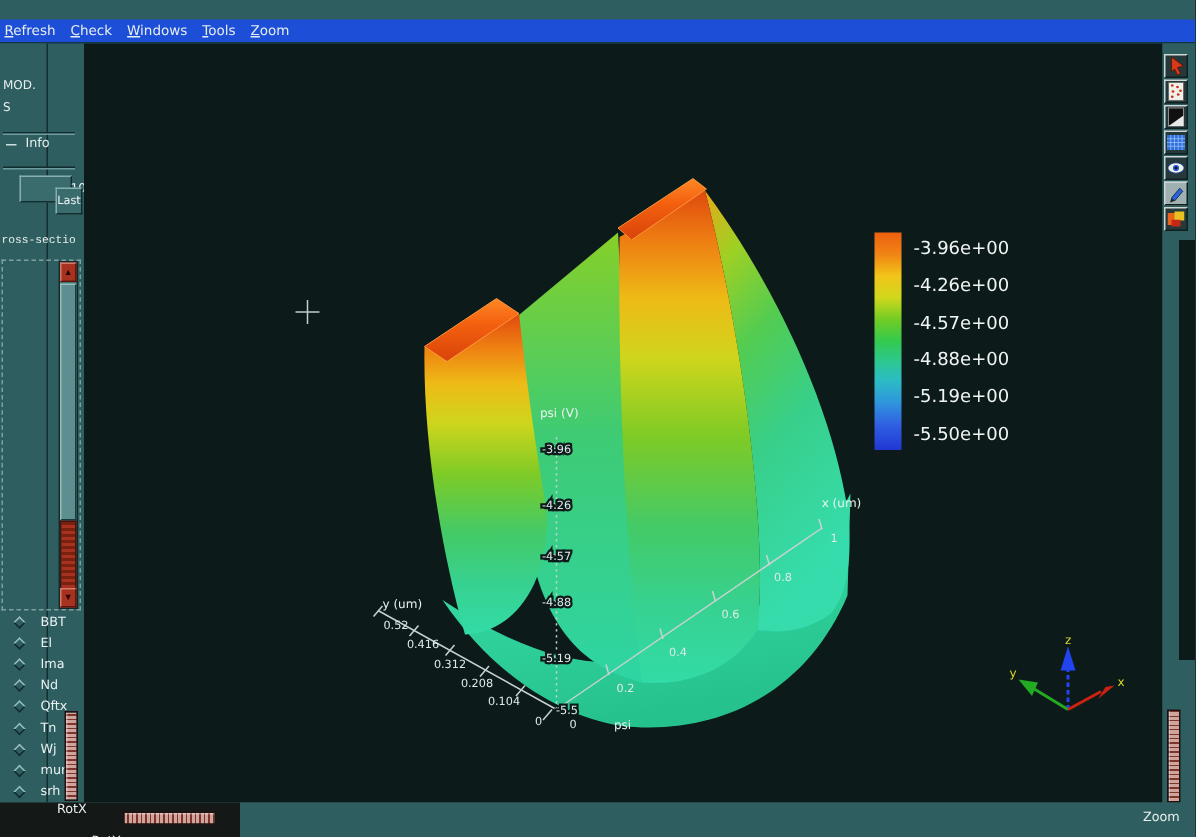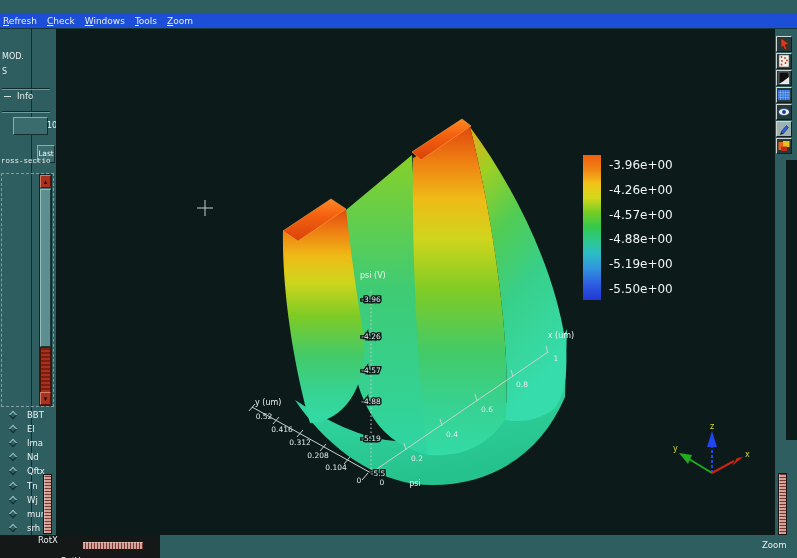--- a/index.html
+++ b/index.html
@@ -71,7 +71,7 @@
     <div class="sb-frag" style="left:17px;top:62px;font-size:8.5px;">Info</div>
     <div class="sb-sep" style="top:82px;"></div>
     <button class="sb-btn" style="left:13px;top:88px;width:23px;padding-left:33px;">100</button>
-    <button class="sb-btn" style="left:37px;top:96px;width:18px;font-size:7.5px;margin-top:20px;">Last</button>
+    <button class="sb-btn" style="left:37px;top:96px;width:18px;font-size:7.5px;">Last</button>
     <div class="sb-frag" style="left:1px;top:128px;font-size:7.5px;font-family:Liberation Mono, monospace;">ross-sectio</div>
 
     <div class="list-panel"></div>

